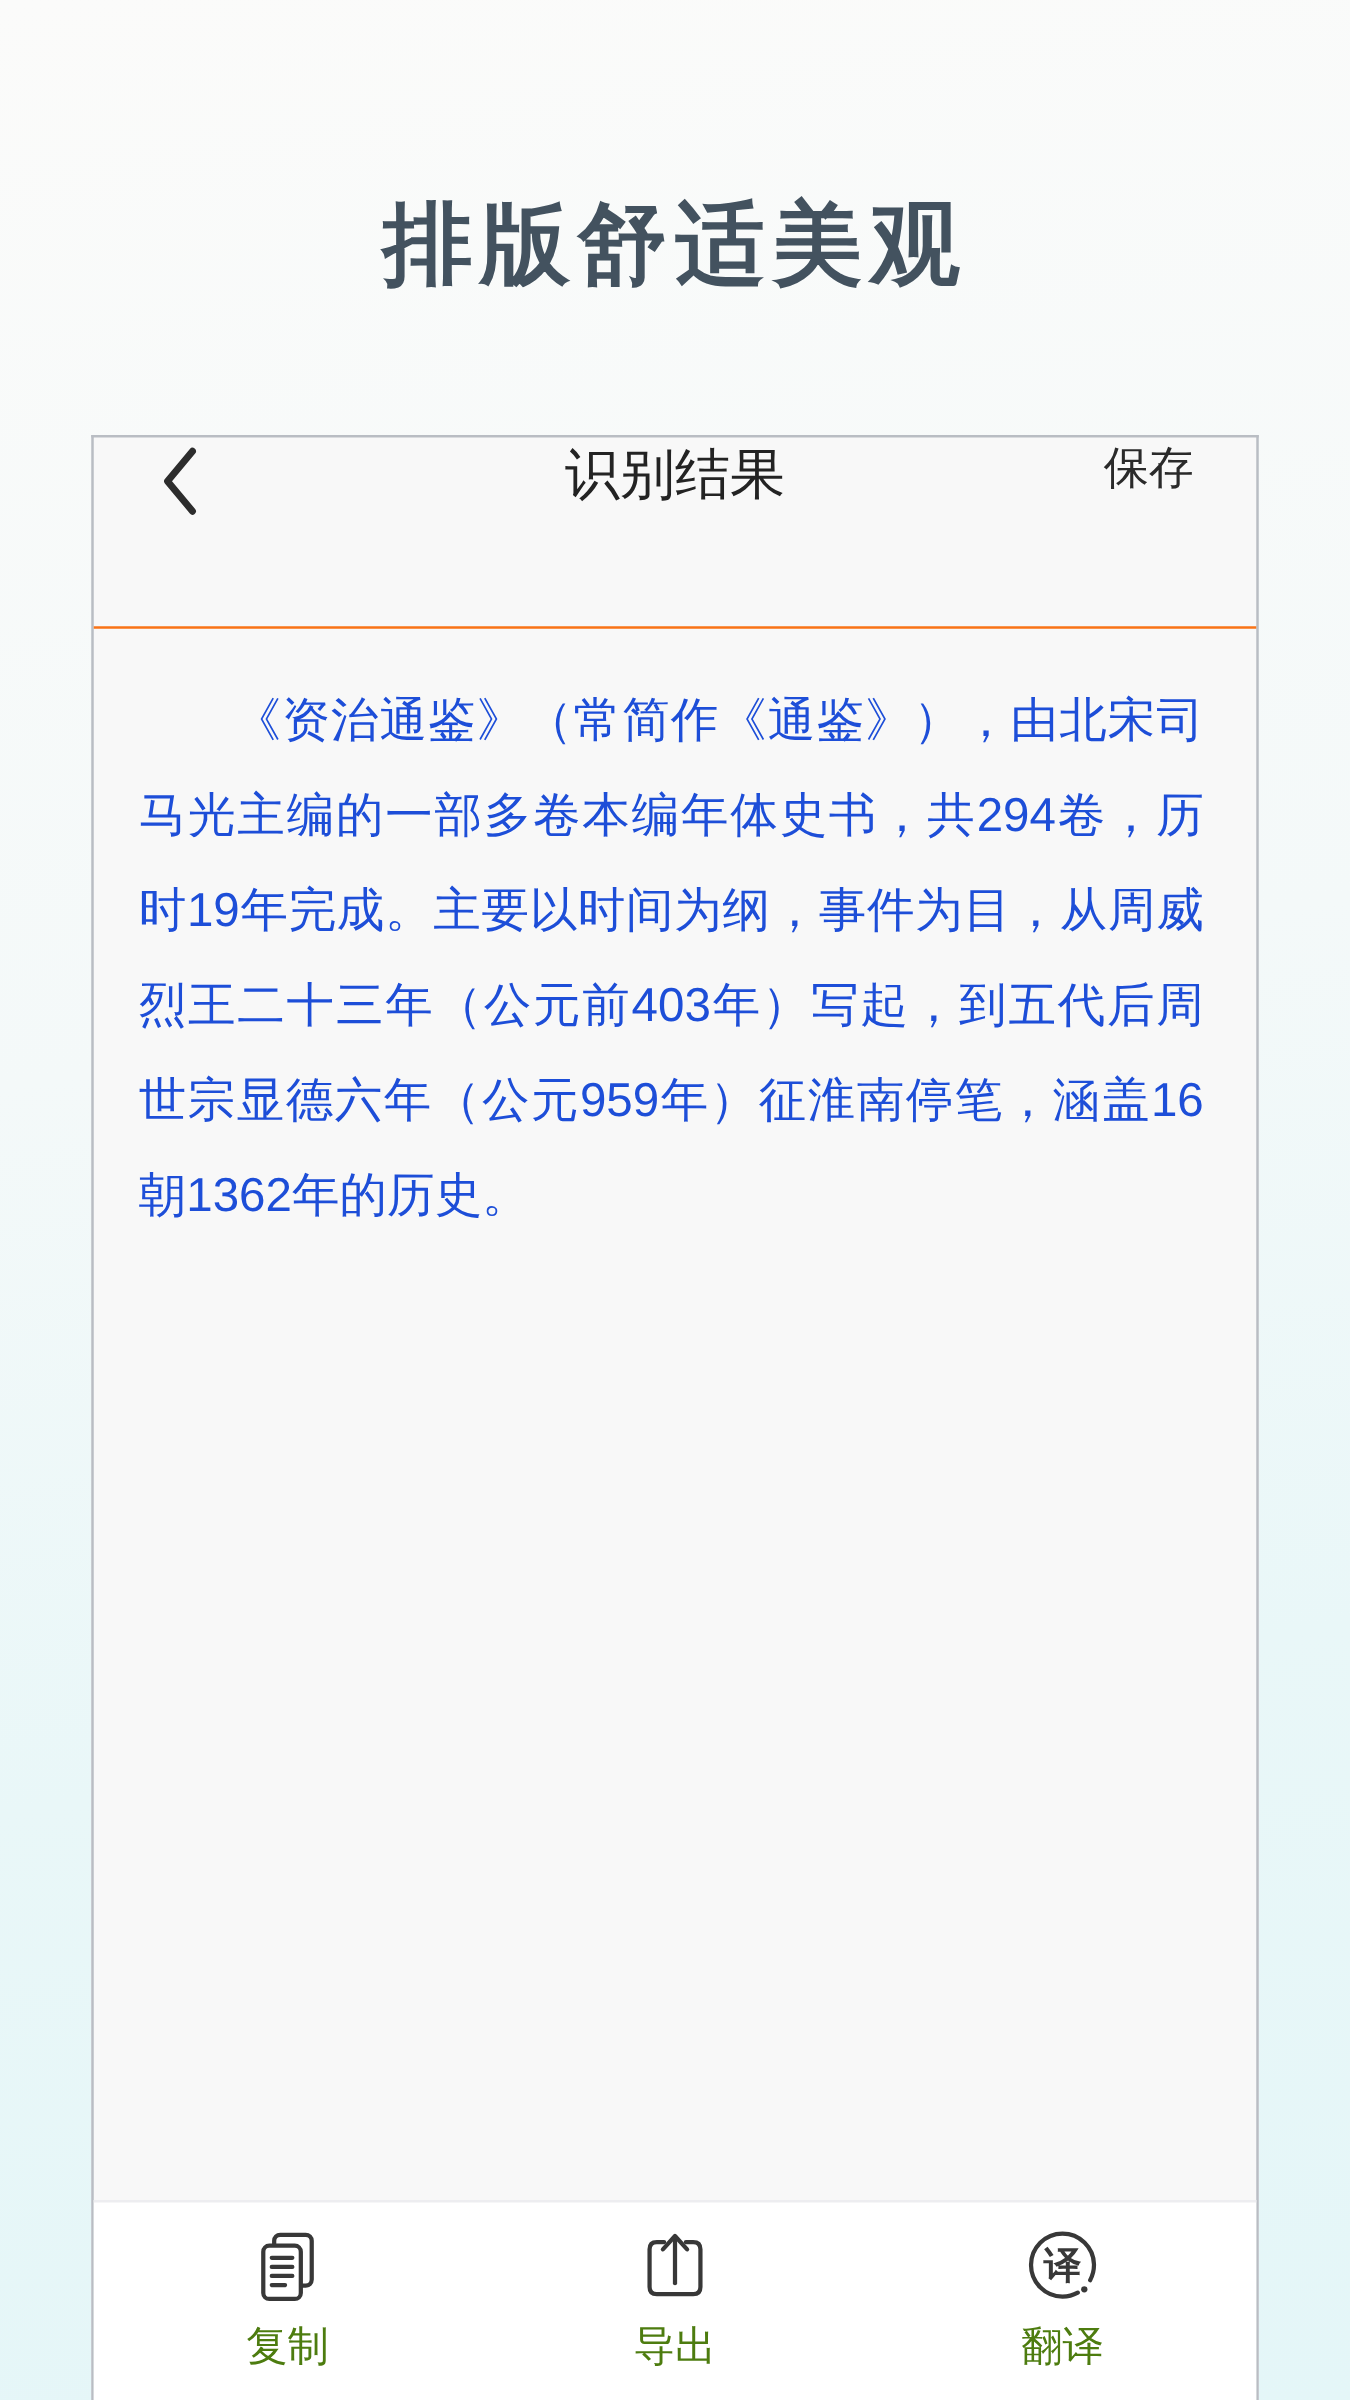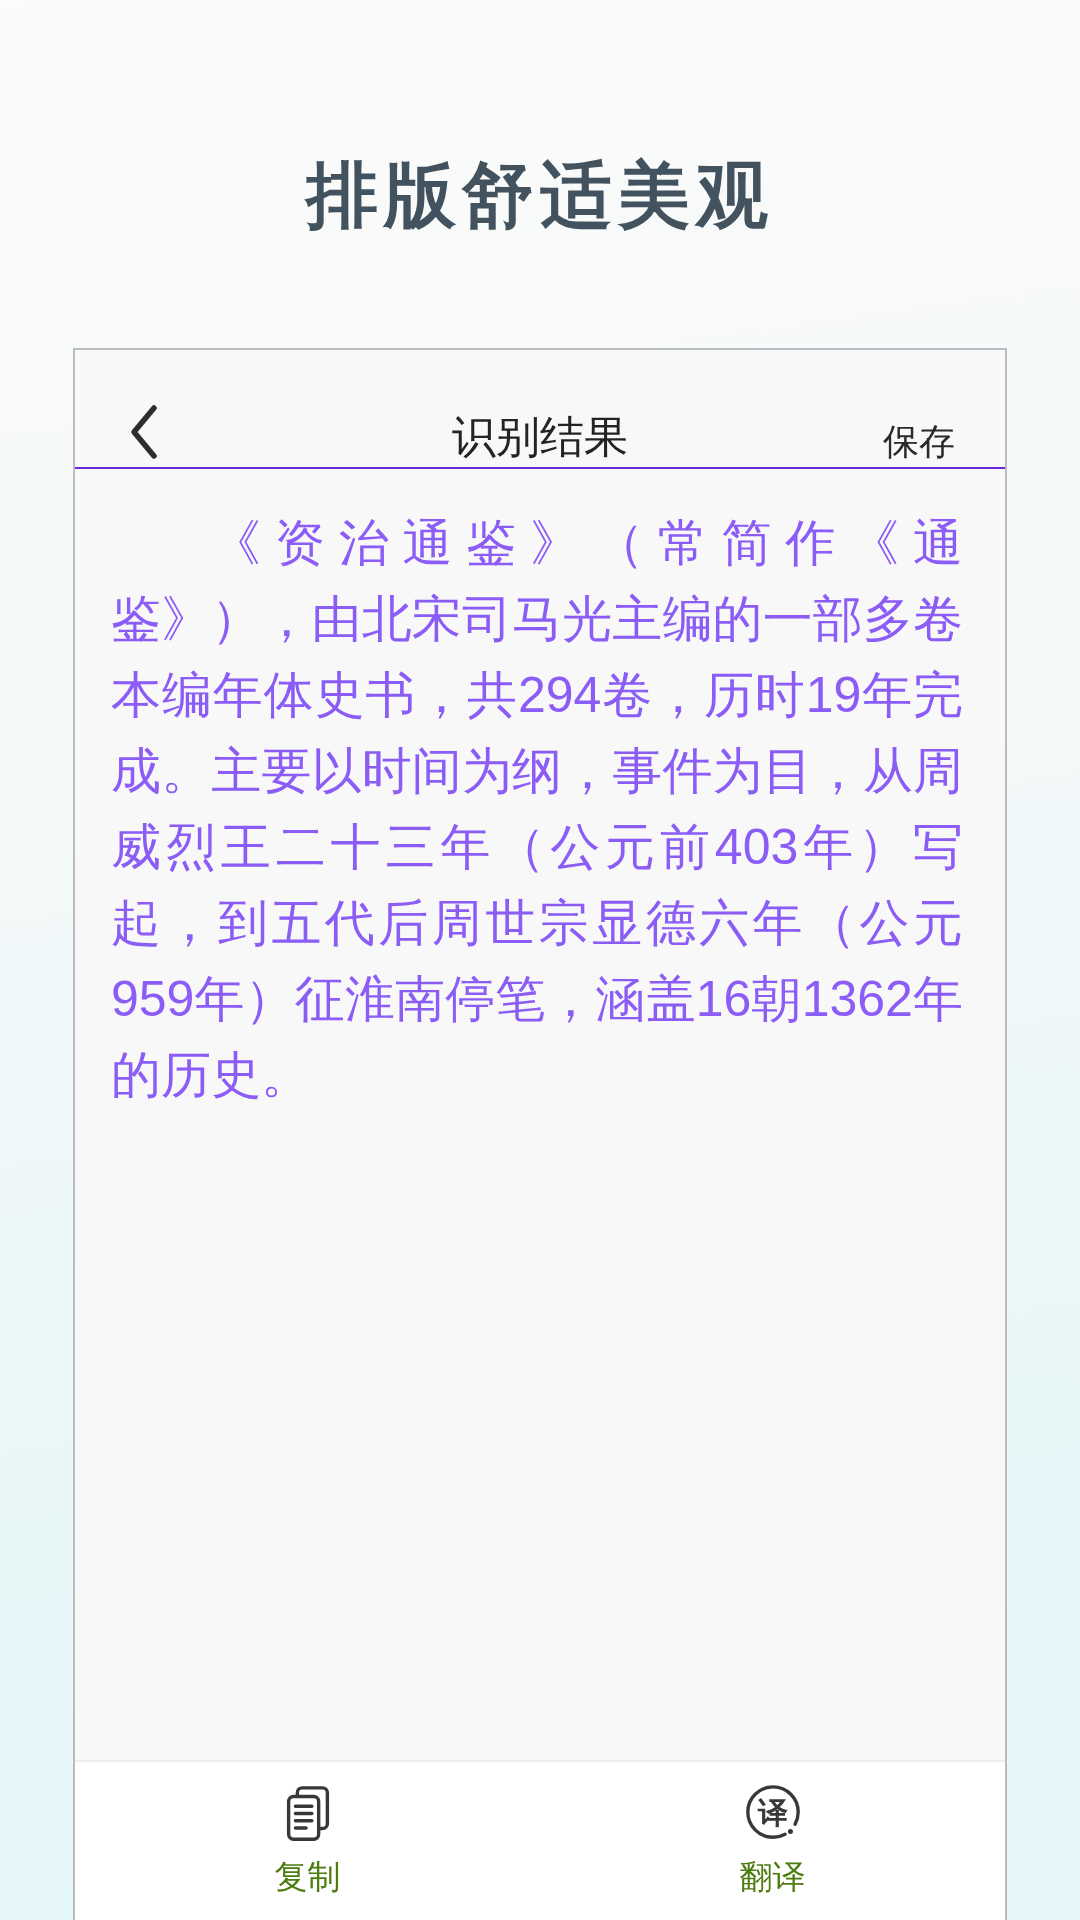--- a/index.html
+++ b/index.html
@@ -22,10 +22,10 @@
     border: 2px solid #b9bdc3; border-bottom: none;
   }
   .card-header {
-    height: 119px; box-sizing: border-box;
-    display: flex; align-items: flex-end;
+    height: 153px; box-sizing: border-box;
+    display: flex; align-items: flex-start;
     padding: 0 50px;
-    border-bottom: 2px solid #6d28d9;
+    border-bottom: 2px solid #f97316;
     position: relative;
   }
   .back-button {

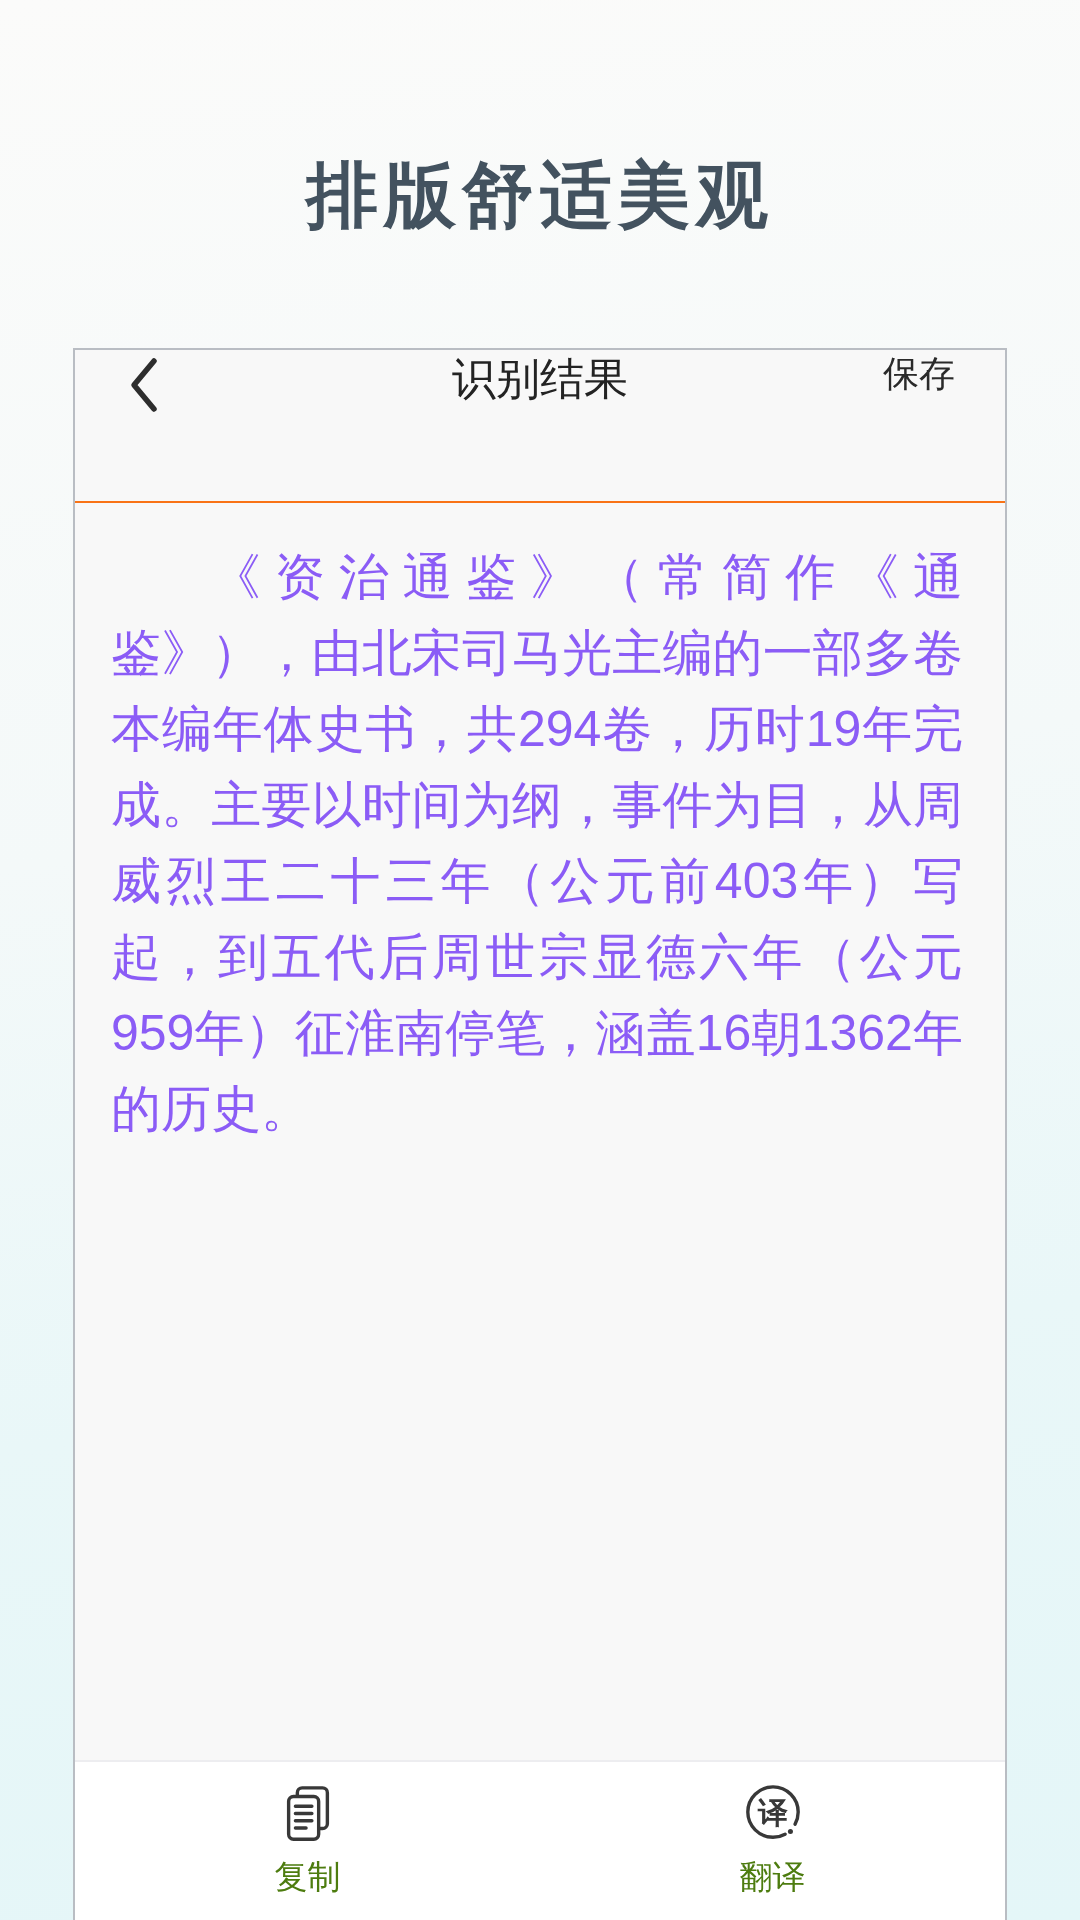--- a/index.html
+++ b/index.html
@@ -44,7 +44,7 @@
   }
   .card-body {
     padding: 36px 42px 0 36px;
-    font-size: 50px; line-height: 76px; color: #8b5cf6;
+    font-size: 38px; line-height: 76px; color: #1d4ed8;
     text-align: justify; text-justify: inter-ideograph;
     overflow: hidden;
     height: 1245px; box-sizing: border-box;

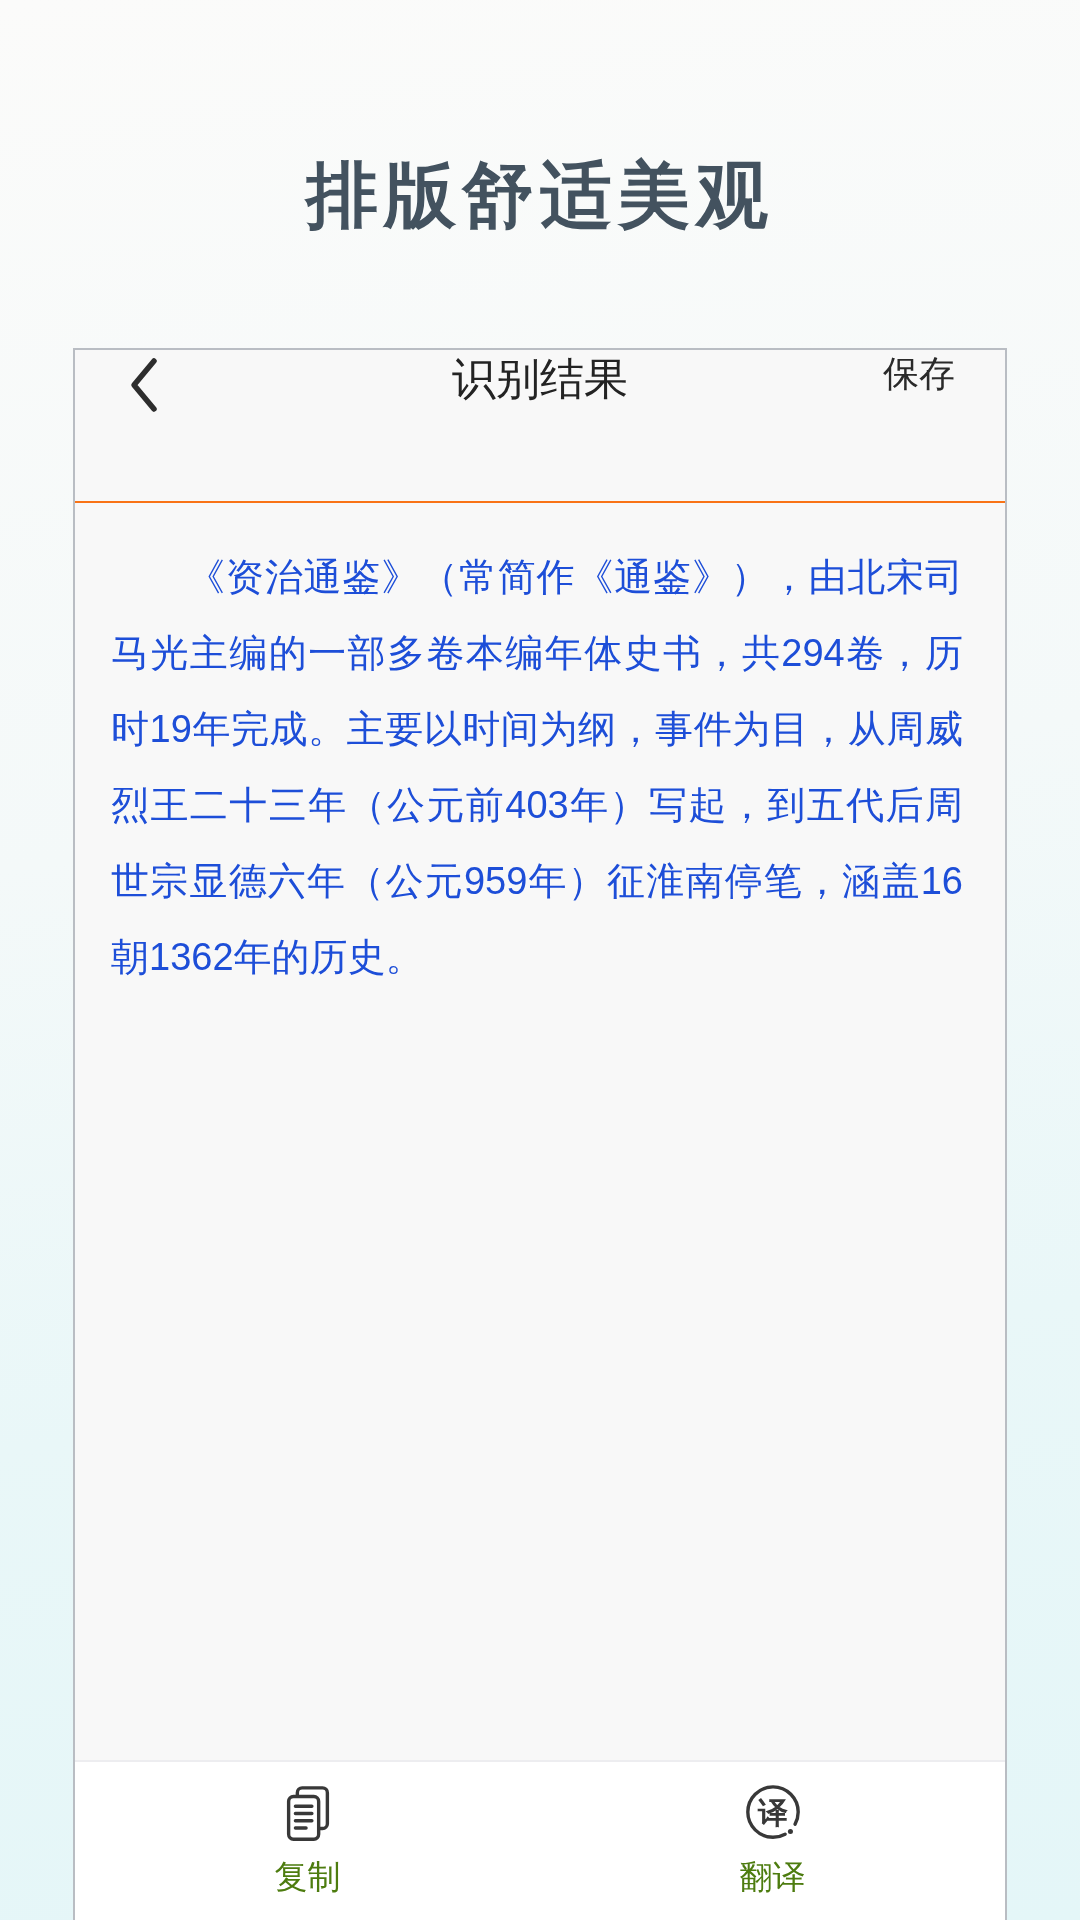--- a/index.html
+++ b/index.html
@@ -101,6 +101,16 @@
       <span class="tool-label">复制</span>
     </button>
 
+    <button class="tool-button">
+      <span class="icon">
+        <svg width="62" height="62" viewBox="0 0 64 64" fill="none">
+          <path d="M23 11 H17 Q11 11 11 17 V48 Q11 54 17 54 H47 Q53 54 53 48 V17 Q53 11 47 11 H41" stroke="#383838" stroke-width="3.5" stroke-linecap="round" stroke-linejoin="round"></path>
+          <path d="M32 45 V7" stroke="#383838" stroke-width="3.5" stroke-linecap="round"></path>
+          <path d="M22 17 L32 6 L42 17" stroke="#383838" stroke-width="3.5" stroke-linecap="round" stroke-linejoin="round"></path>
+        </svg>
+      </span>
+      <span class="tool-label">导出</span>
+    </button>
 
     <button class="tool-button">
       <span class="icon">

